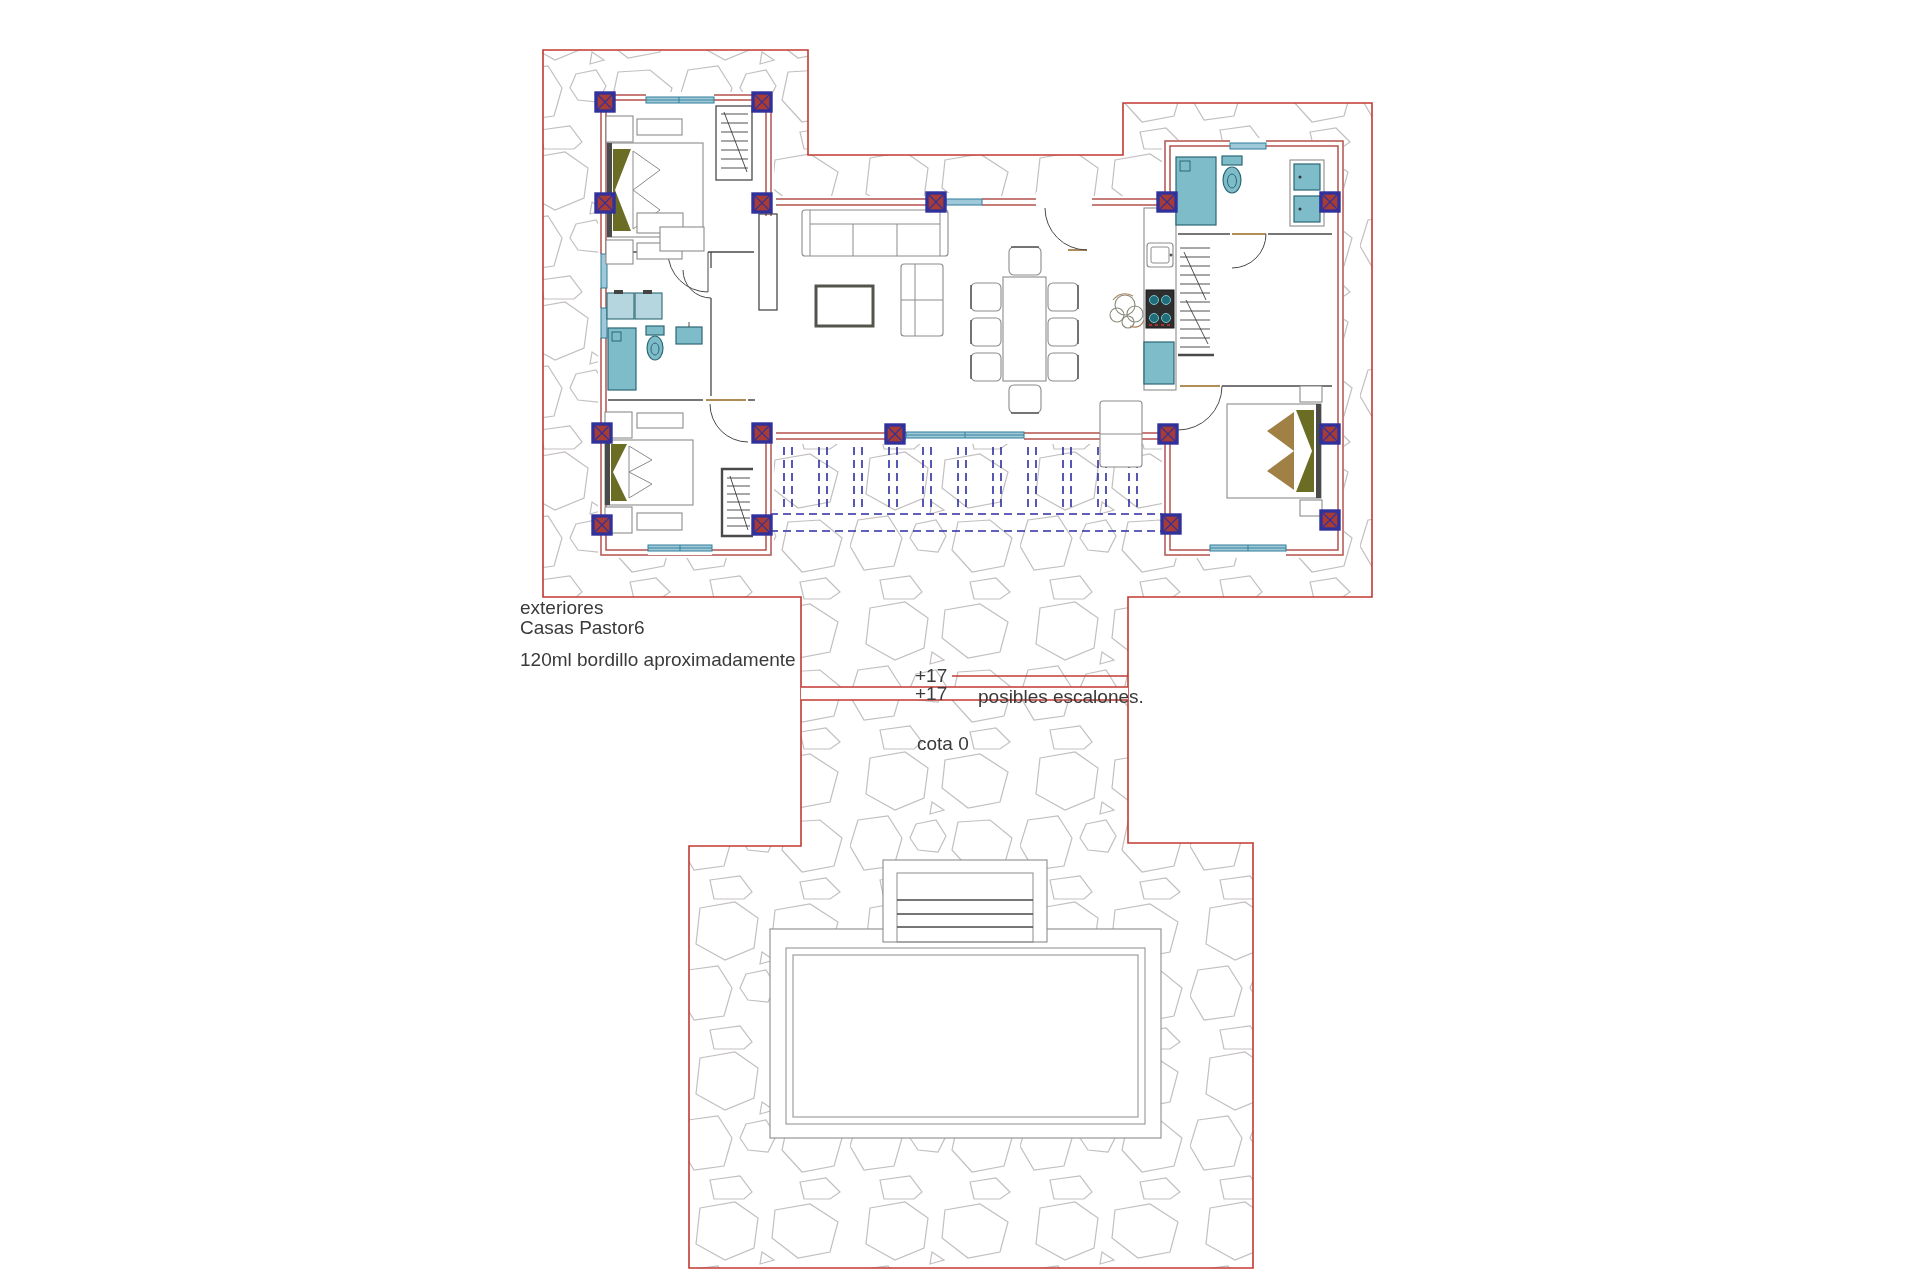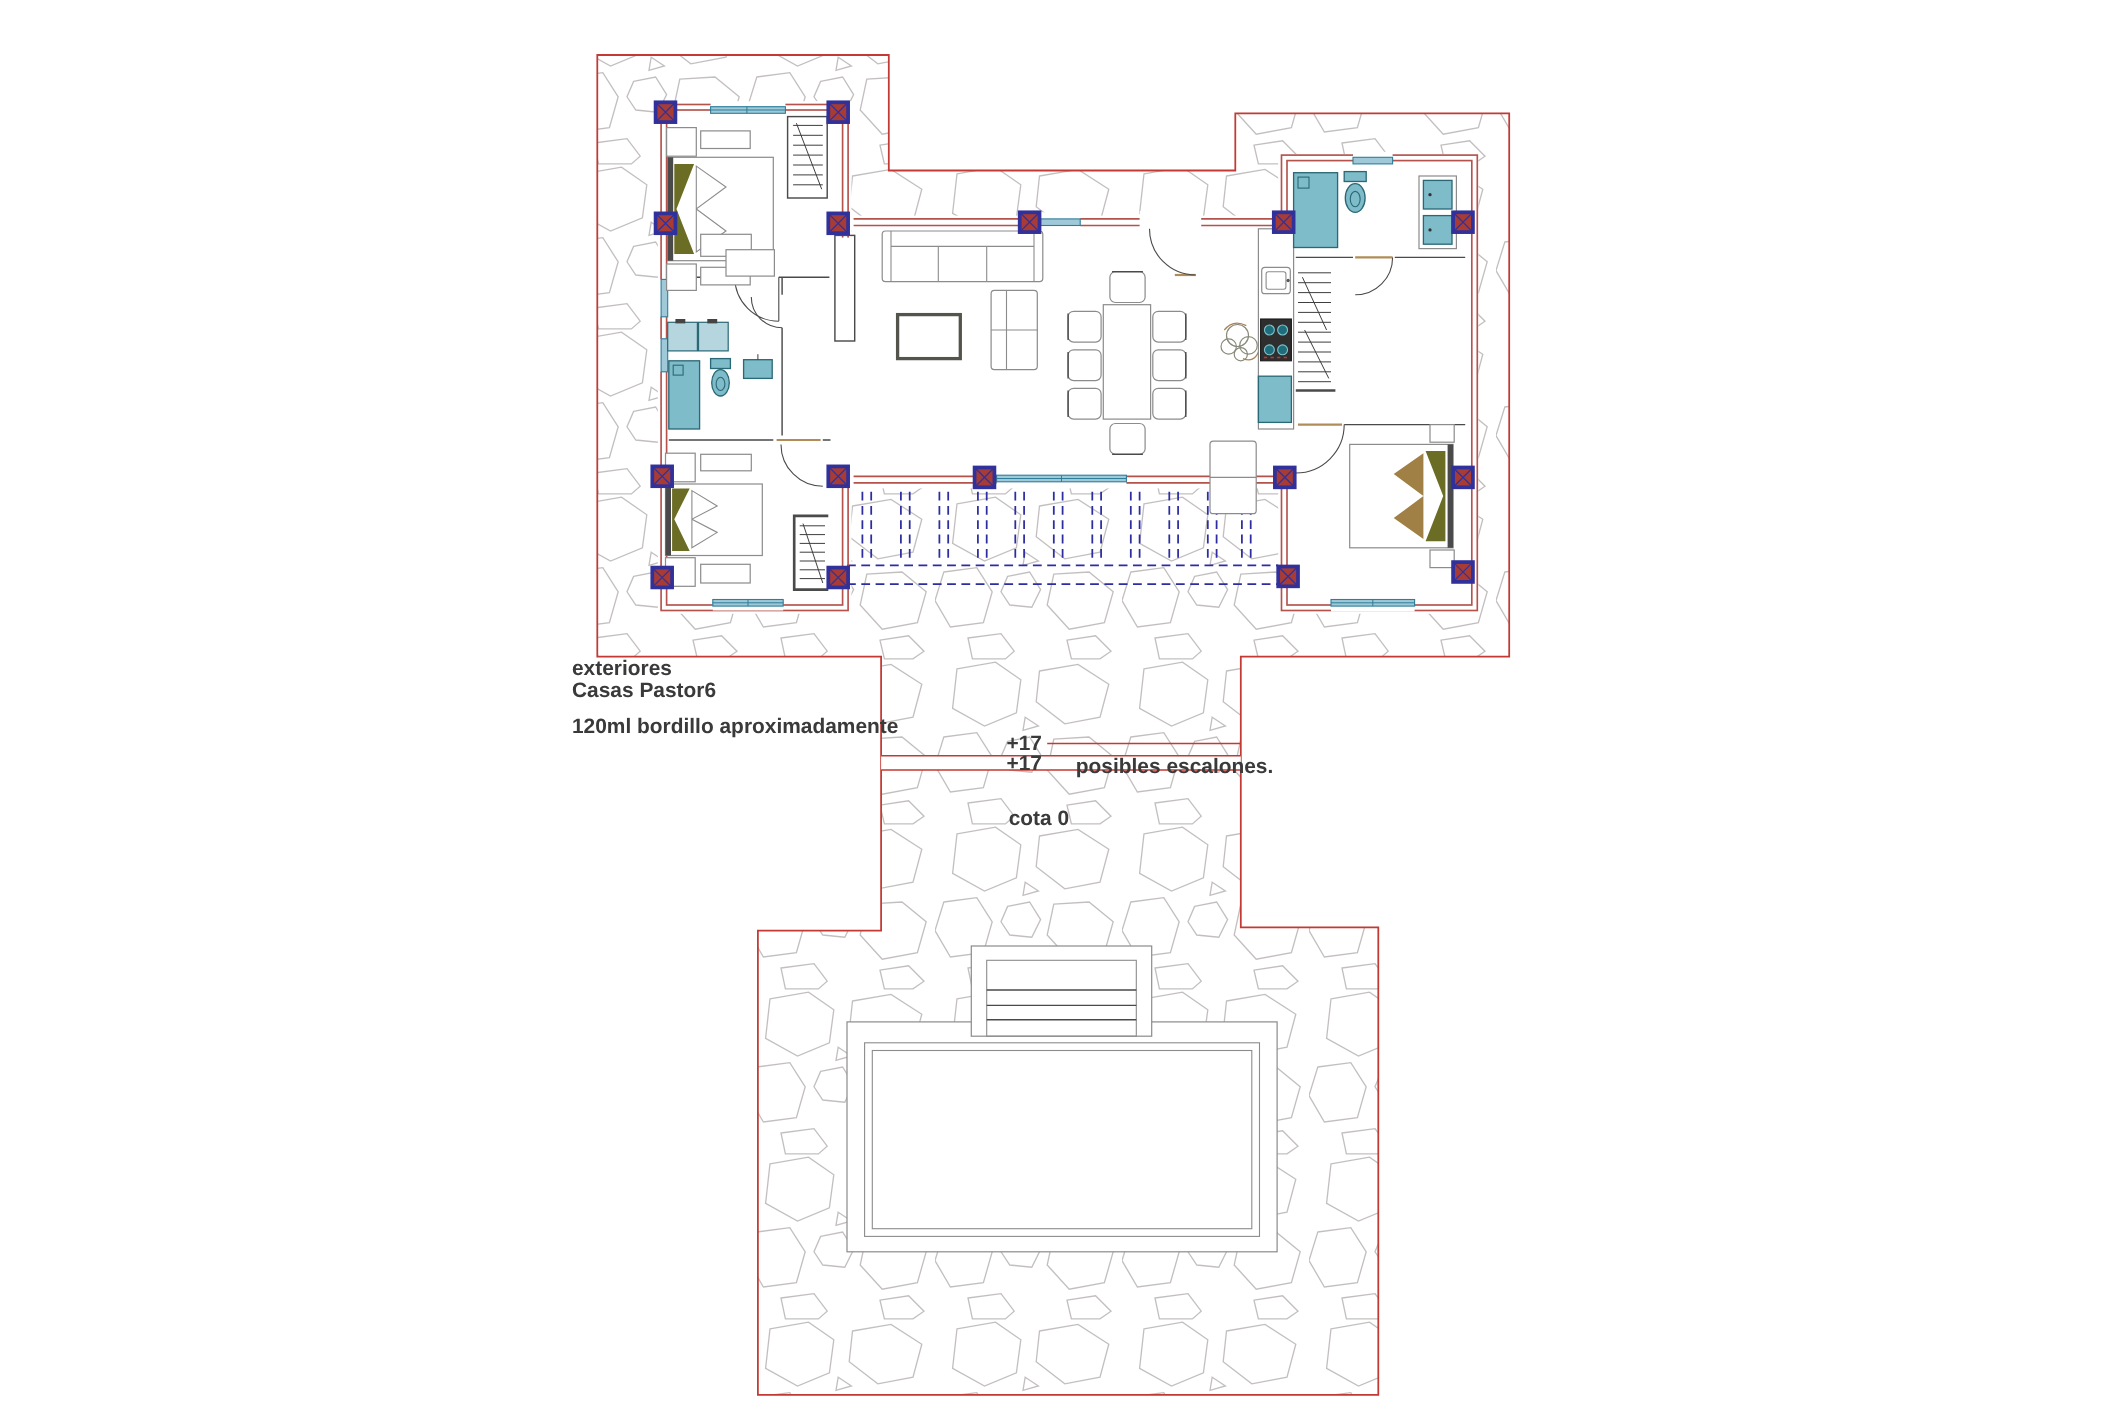--- a/index.html
+++ b/index.html
@@ -3,7 +3,7 @@
 <meta charset="utf-8">
 <style>
   html,body{margin:0;padding:0;background:#fff;}
-  .stage{position:relative;width:1920px;height:1280px;background:#fff;overflow:hidden;font-weight:bold;}
+  .stage{position:relative;width:1920px;height:1280px;background:#fff;overflow:hidden;}
   svg{display:block;}
   .plot{fill:url(#stones);stroke:var(--boundary);stroke-width:1.6;}
   .redline{stroke:var(--boundary);stroke-width:1.4;fill:none;}

